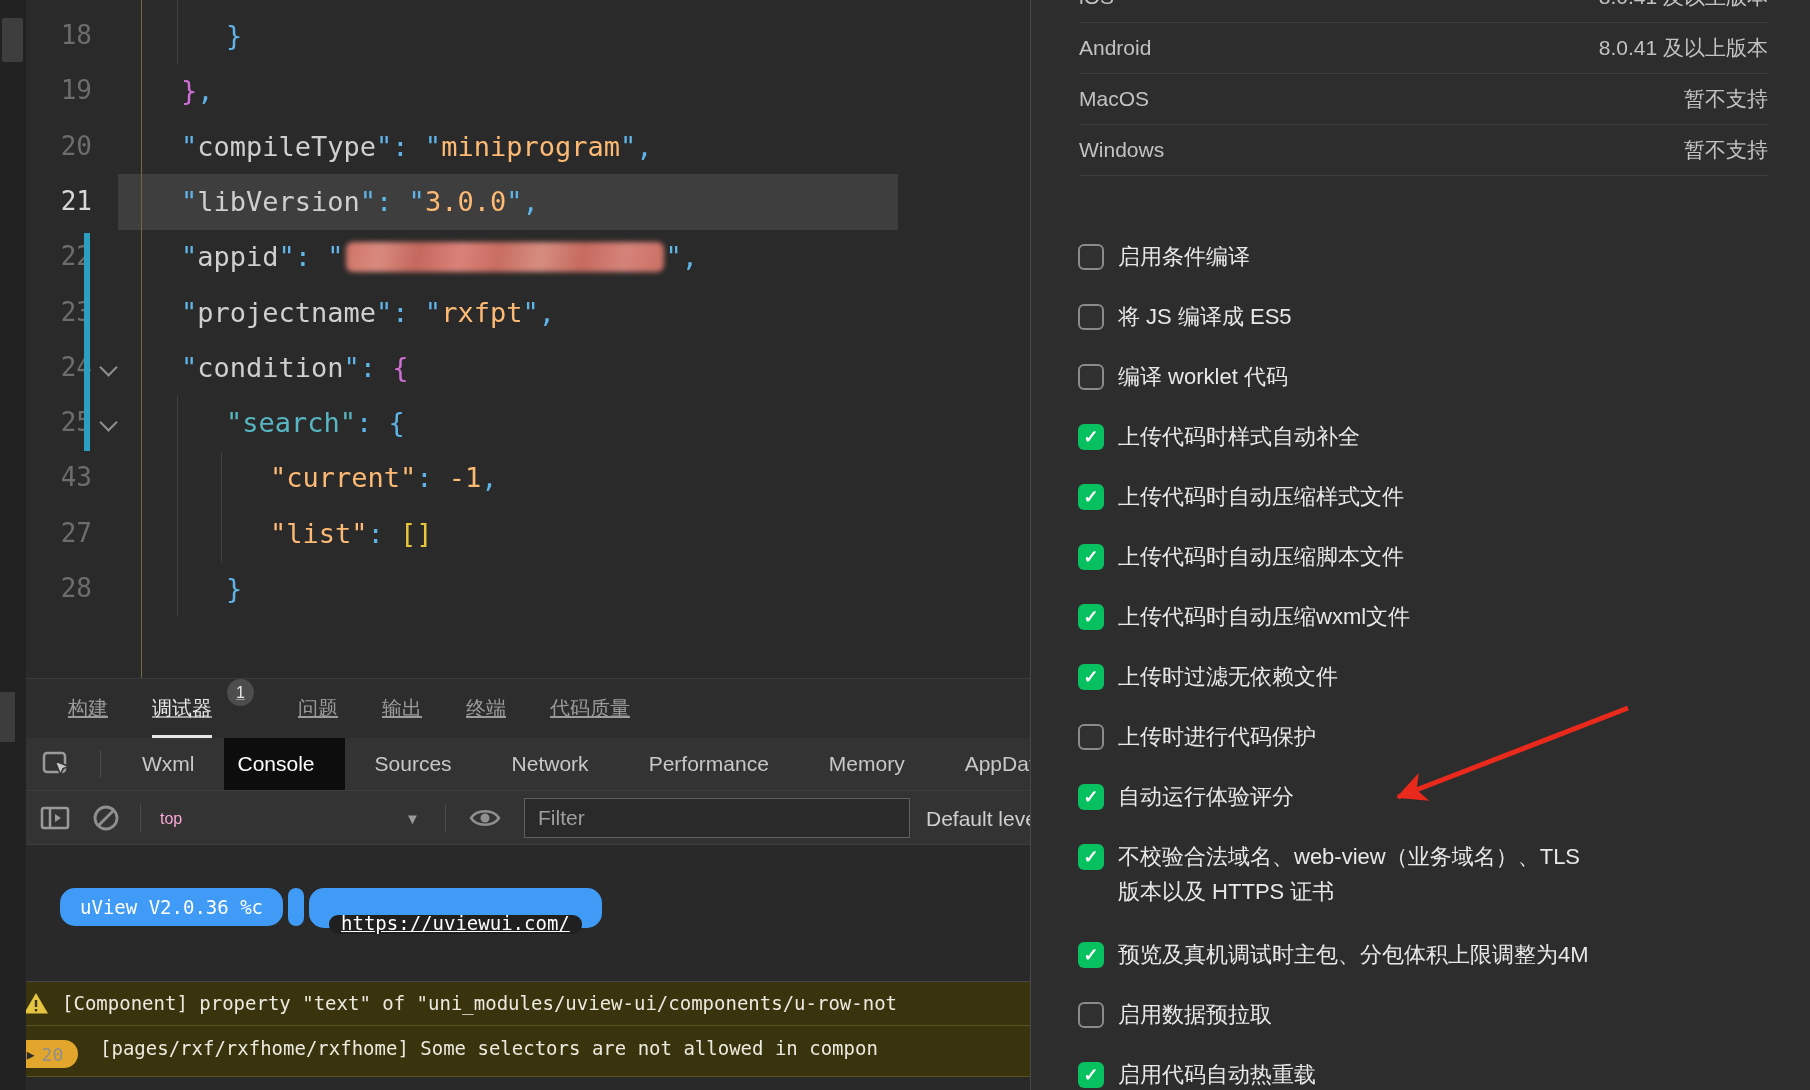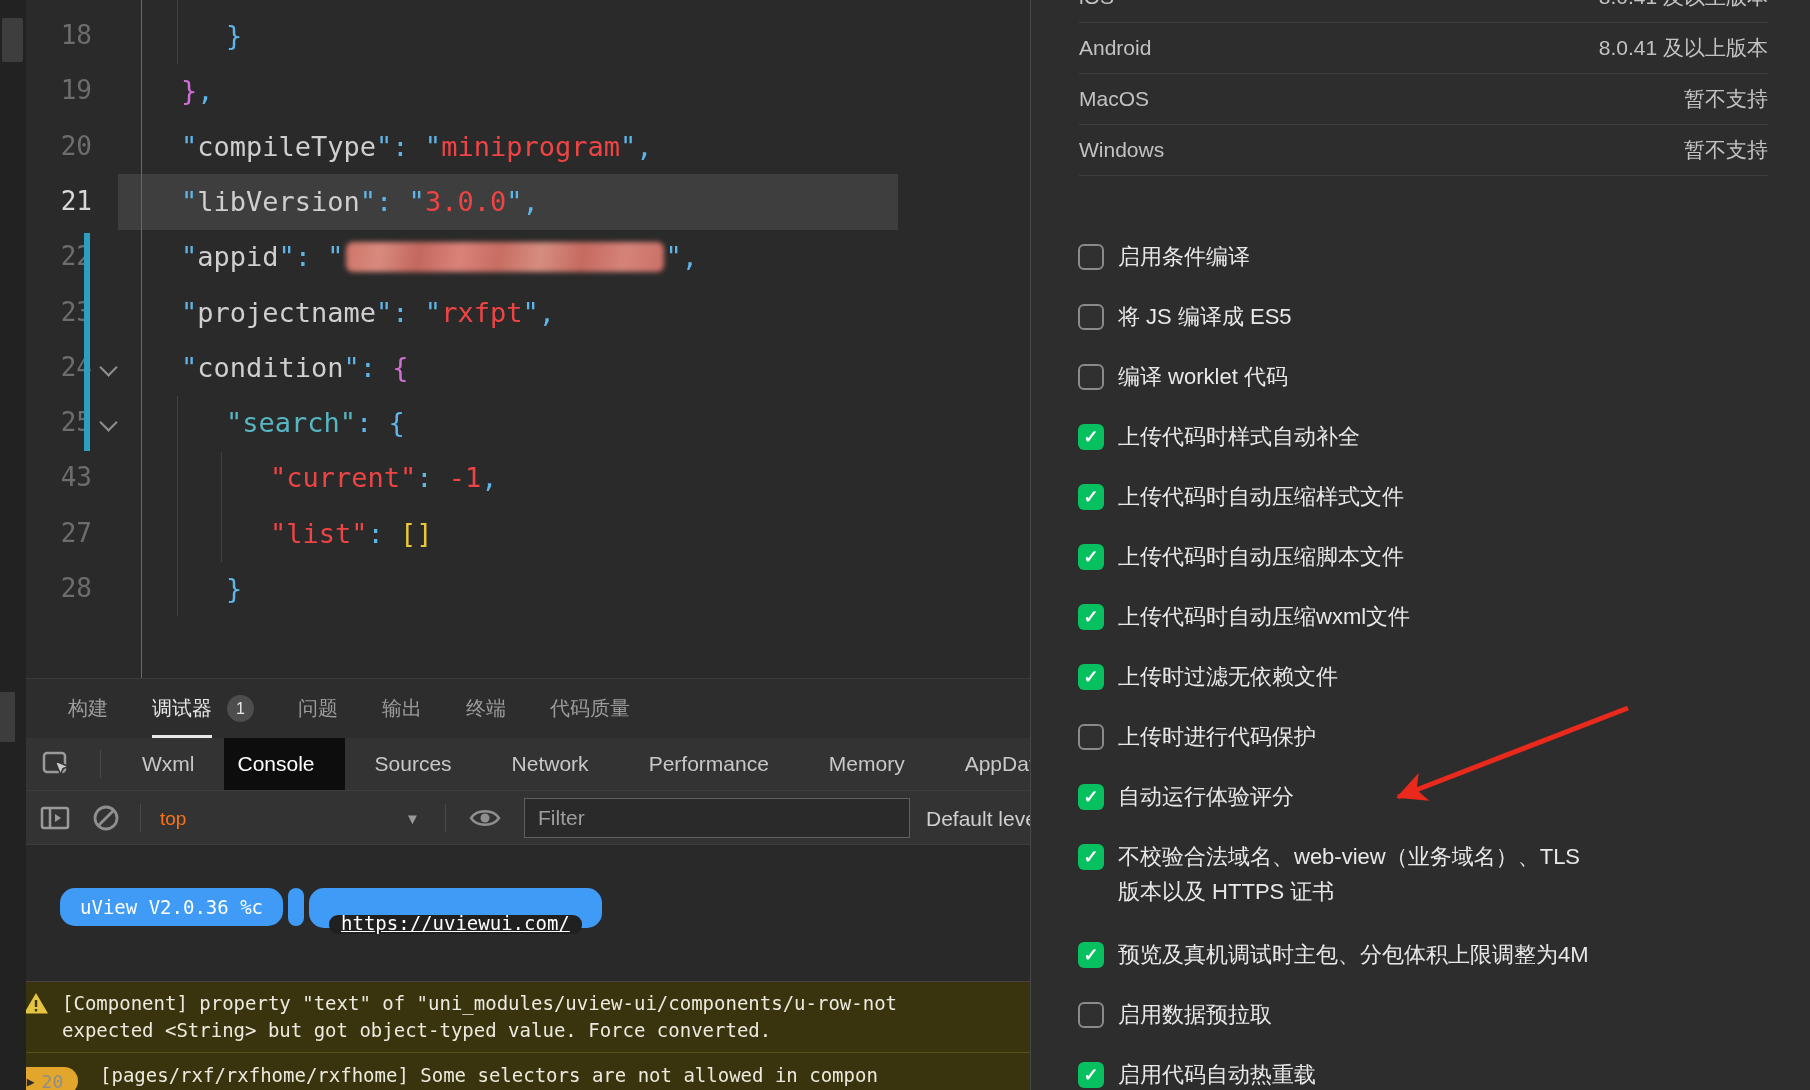--- a/index.html
+++ b/index.html
@@ -25,7 +25,7 @@
   .fold{position:absolute;left:98px;top:21px;width:11px;height:11px;
     border-left:2px solid #8f8f8f;border-bottom:2px solid #8f8f8f;transform:rotate(-45deg);}
   .mod-bar{position:absolute;left:84px;top:233px;width:6px;height:218px;background:#2a9fc0;}
-  .tok-p{color:#5fb4e8}.tok-b{color:#5fb4e8}.tok-k{color:#cfcfcf}.tok-s{color:#ef4444}
+  .tok-p{color:#5fb4e8}.tok-b{color:#5fb4e8}.tok-k{color:#cfcfcf}.tok-s{color:#fdba74}
   .tok-m{color:#d06fd6}.tok-c{color:#56b6c2}.tok-y{color:#e9c73b}
   .tok-blob{display:inline-block;width:318px;height:30px;vertical-align:-6px;border-radius:7px;margin:0 2px;
     background:linear-gradient(100deg,#cf7468 0%,#d98a7e 11%,#c4685e 23%,#da8279 36%,#c86d62 48%,#d68d80 61%,#c66a5f 74%,#d5837a 87%,#cb7065 100%);

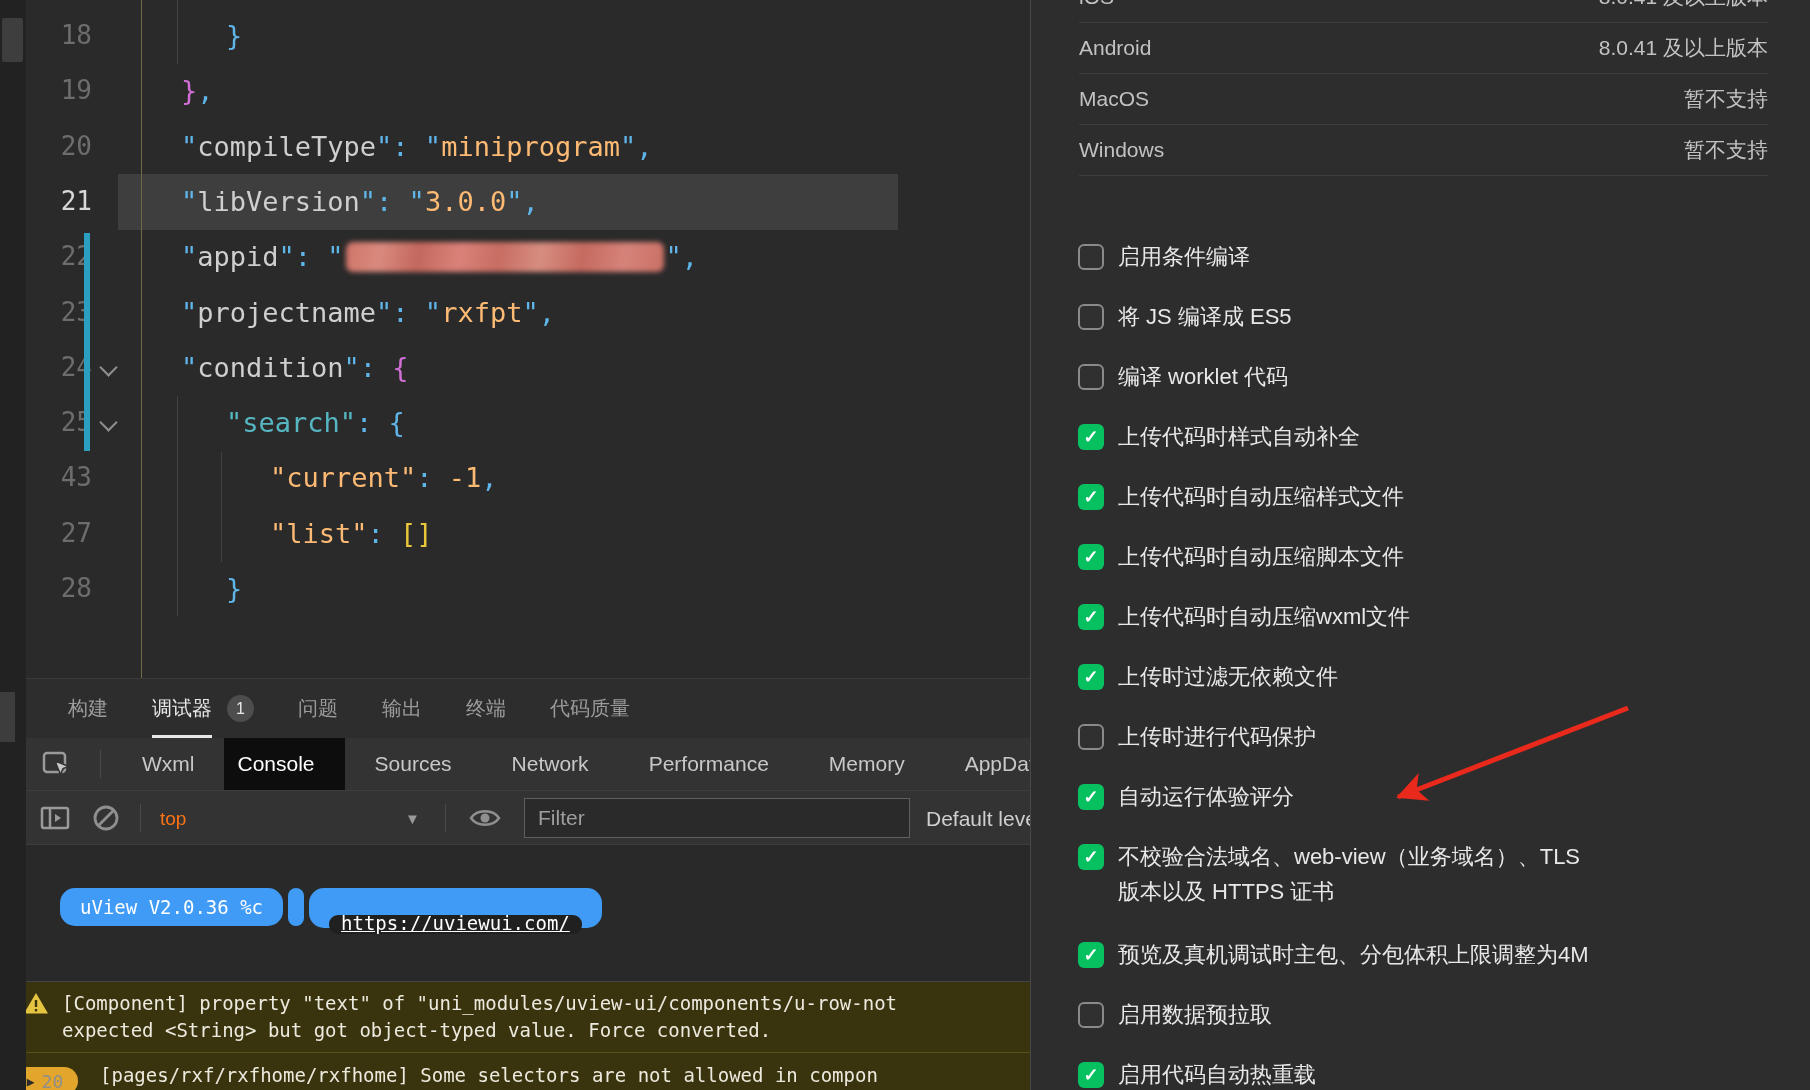--- a/index.html
+++ b/index.html
@@ -34,7 +34,7 @@
   
   .btabs{position:absolute;left:0;top:678px;width:1030px;height:60px;background:#2d2d2d;
     border-top:1px solid #3a3a3a;display:flex;align-items:center;gap:44px;padding-left:68px;box-sizing:border-box;}
-  .btab{display:flex;align-items:center;height:100%;color:#9b9b9b;font-size:20px;}
+  .btab{display:flex;align-items:flex-start;height:100%;color:#9b9b9b;font-size:20px;text-decoration:underline;}
   .btab-label{display:flex;align-items:center;height:100%;}
   .btab.active .btab-label{color:#e8e8e8;border-bottom:3px solid #e8e8e8;box-sizing:border-box;padding-top:3px;}
   .btab-badge{margin-left:15px;width:27px;height:27px;border-radius:50%;background:#4d4d4d;color:#e8e8e8;

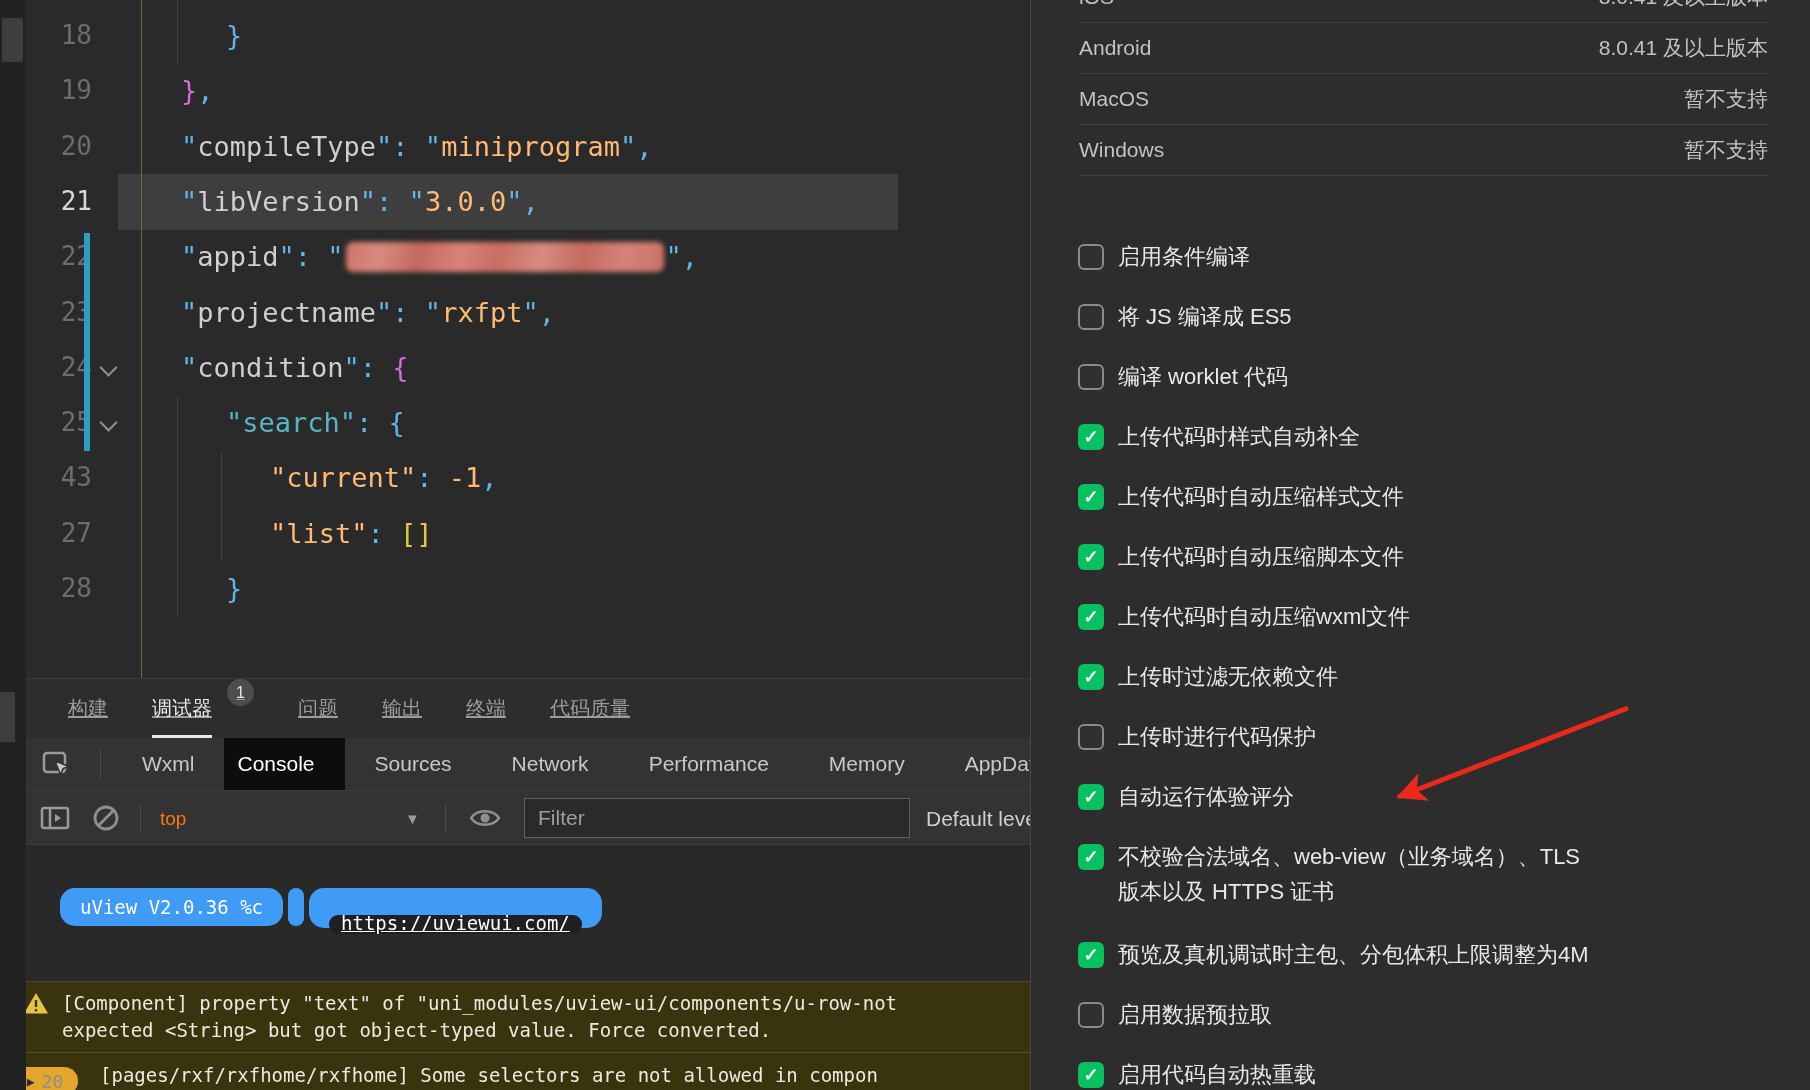--- a/index.html
+++ b/index.html
@@ -52,7 +52,7 @@
   .filter-row{position:absolute;left:0;top:790px;width:1030px;height:55px;background:#333;border-top:1px solid #3d3d3d;
     border-bottom:1px solid #3d3d3d;box-sizing:border-box;}
   .frow-sep{position:absolute;top:13px;width:1px;height:28px;background:#4a4a4a;}
-  .ctx-label{position:absolute;left:160px;top:0;height:55px;line-height:55px;color:#f97316;font-size:19px;}
+  .ctx-label{position:absolute;left:160px;top:0;height:55px;line-height:55px;color:#f9a8d4;font-size:16px;}
   .caret{position:absolute;left:405px;top:0;height:55px;line-height:55px;color:#9a9a9a;font-size:15px;}
   .filter-input{position:absolute;left:524px;top:7px;width:386px;height:40px;box-sizing:border-box;
     background:#2a2a2a;border:1px solid #5f5f5f;color:#cfcfcf;font-size:21px;padding:0 13px;outline:none;

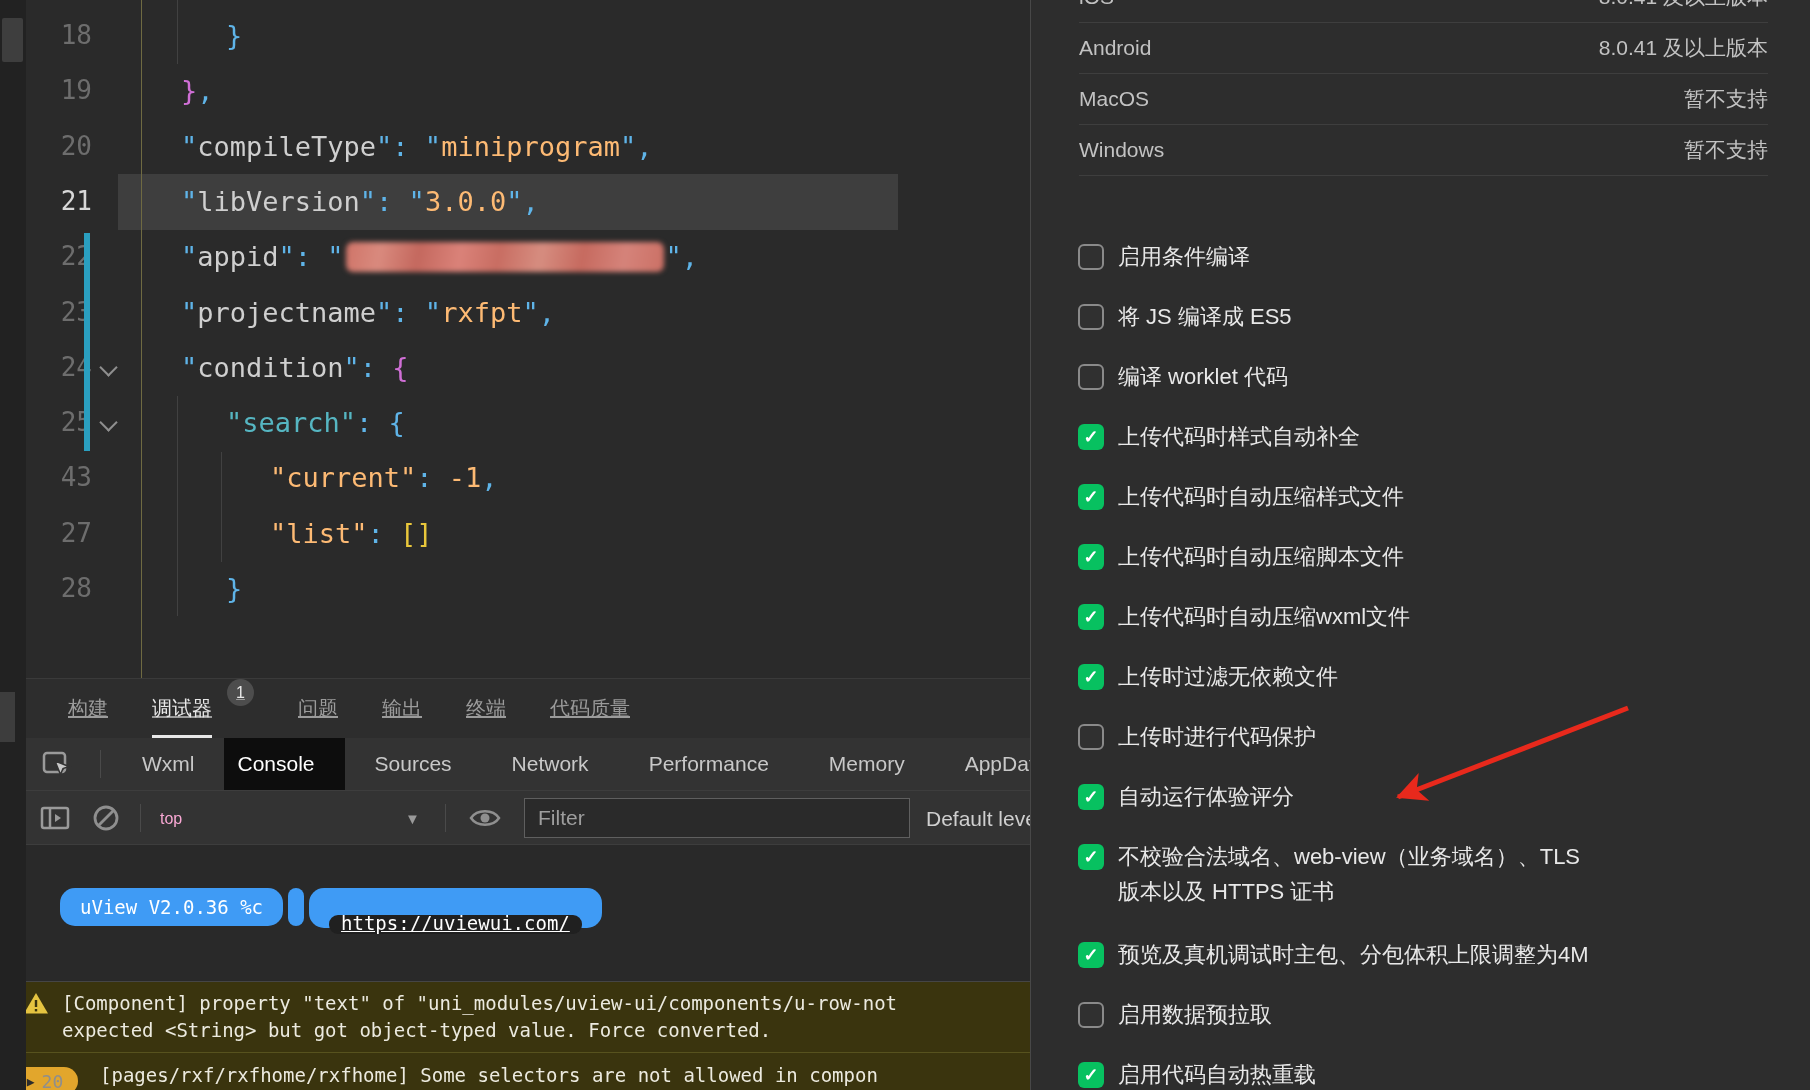--- a/index.html
+++ b/index.html
@@ -244,7 +244,7 @@
                 <rect x="11.8" y="17" width="2.4" height="2.4" fill="#3a340e"></rect>
               </svg>
             </span>
-            <div class="lines"><div>[Component] property "text" of "uni_modules/uview-ui/components/u-row-not</div><div>expected &lt;String&gt; but got object-typed value. Force converted.</div></div>
+            <div class="lines"><div>[Component] property "text" of "uni_modules/uview-ui/components/u-row-not</div></div>
           </div>
           <div class="band">
             <span class="warn-badge">

